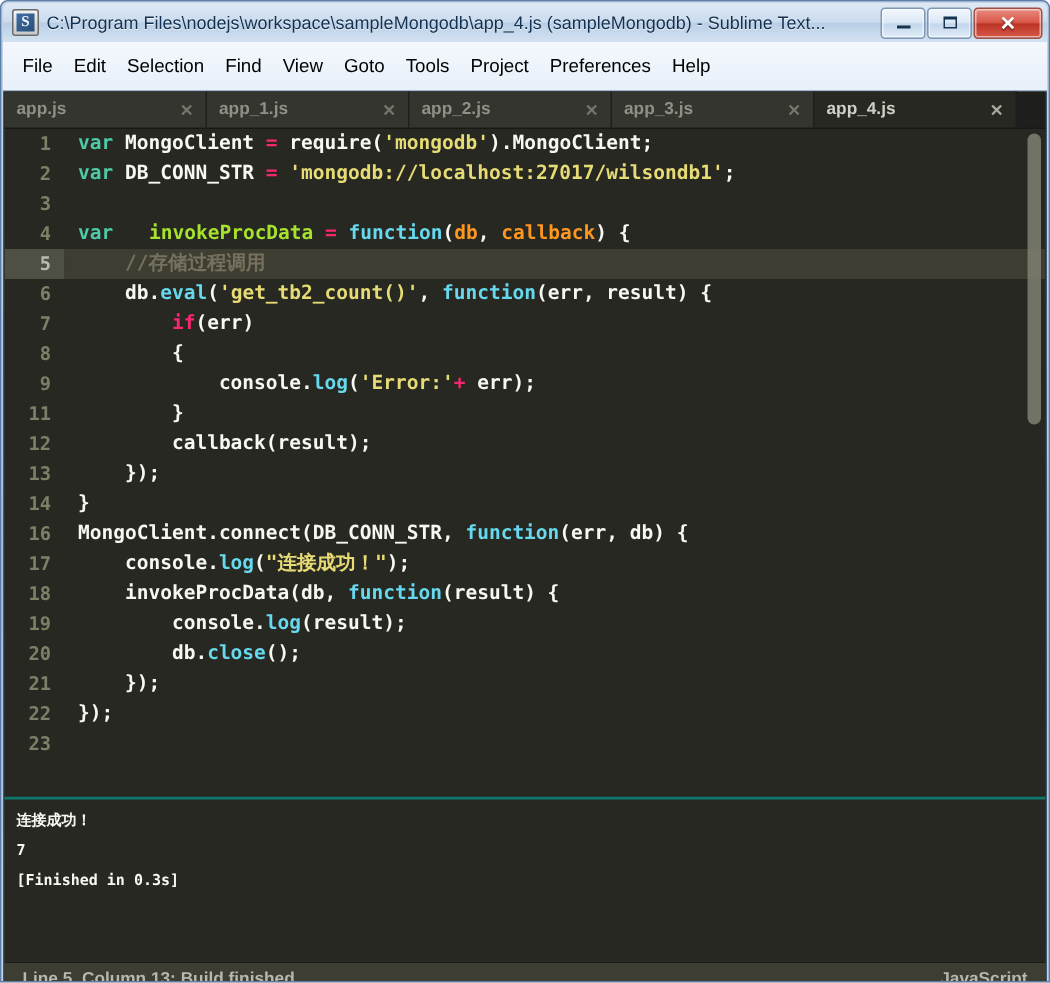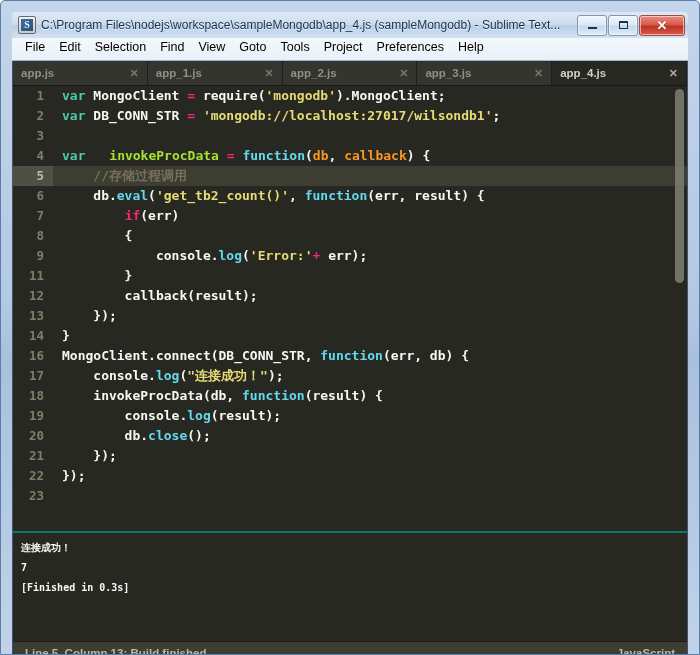--- a/index.html
+++ b/index.html
@@ -23,7 +23,7 @@
     background: linear-gradient(to bottom, #c3d5ea 0%, #b4c9e3 45%, #a9c0dd 55%, #c0d3e8 100%);
     border: 1px solid #5c7da6;
     border-radius: 5px 5px 0 0;
-    padding: 11px;
+    padding: 1px;
     overflow: hidden;
   }
 

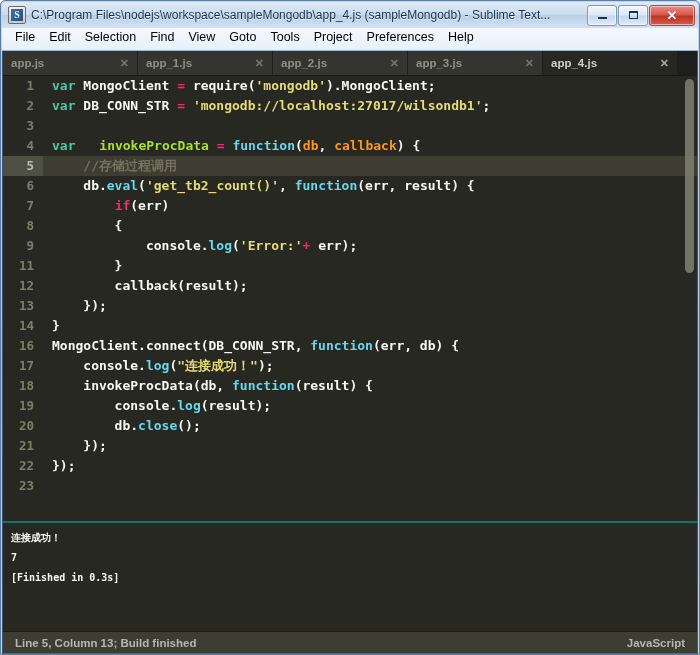--- a/index.html
+++ b/index.html
@@ -125,9 +125,9 @@
 
   
   #menubar {
-    height: 23px;
-    display: flex;
-    align-items: flex-start;
+    height: 33px;
+    display: flex;
+    align-items: center;
     background: linear-gradient(to bottom, #f4f8fd 0%, #e8f0f9 100%);
     border-bottom: 1px solid #9fb4cd;
     padding-left: 6px;

